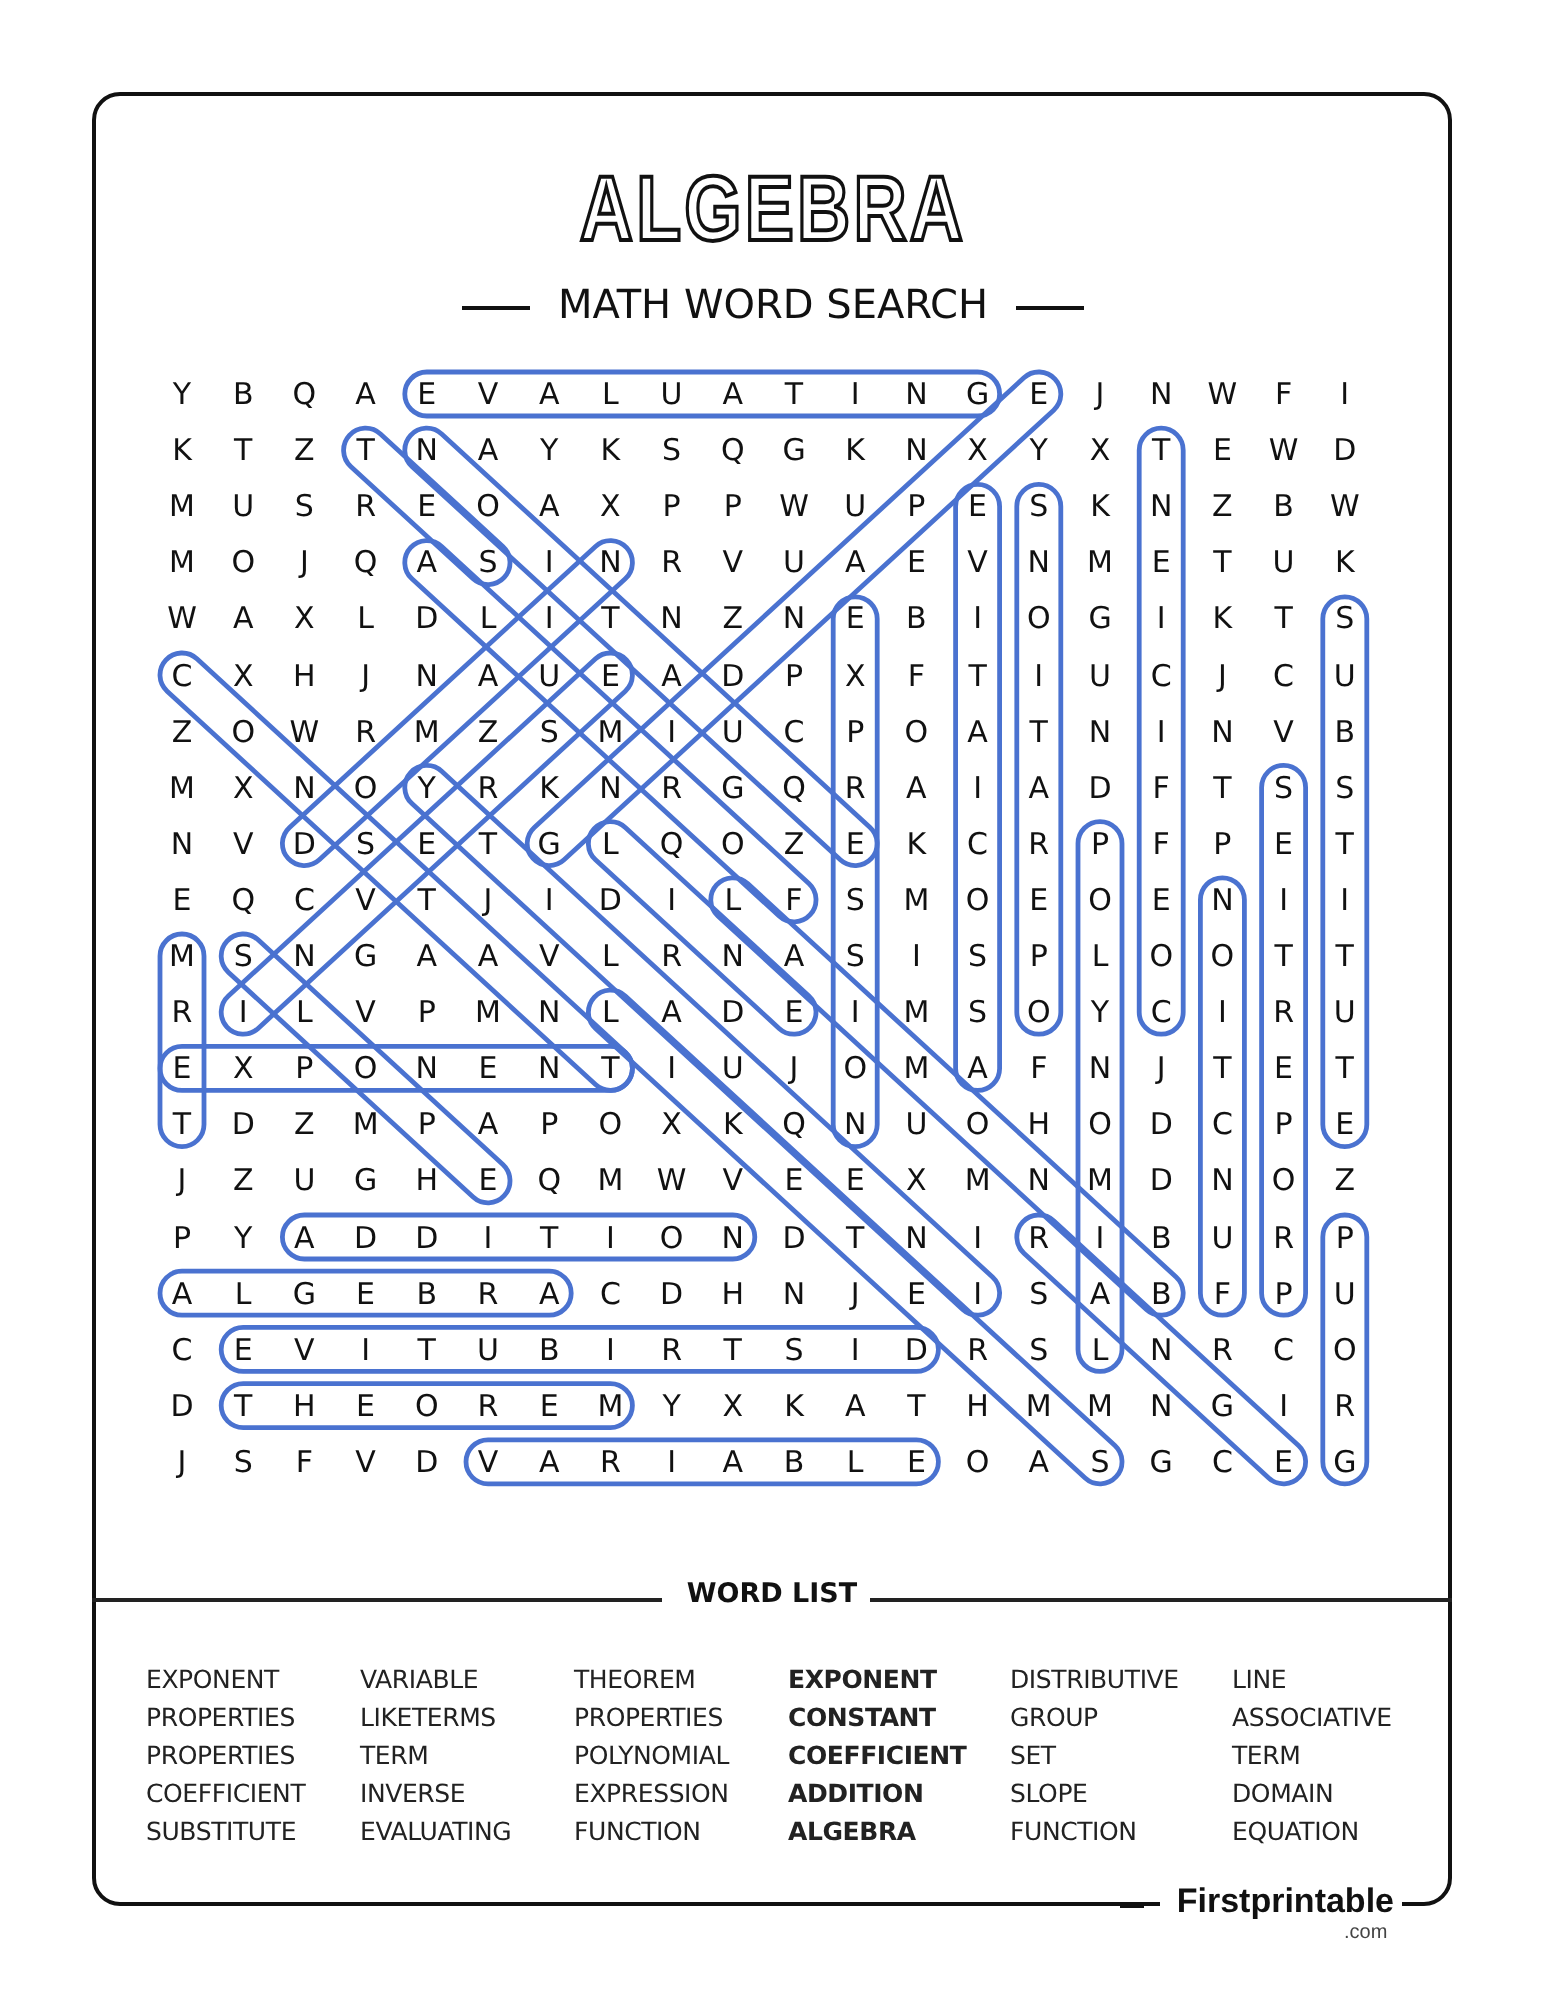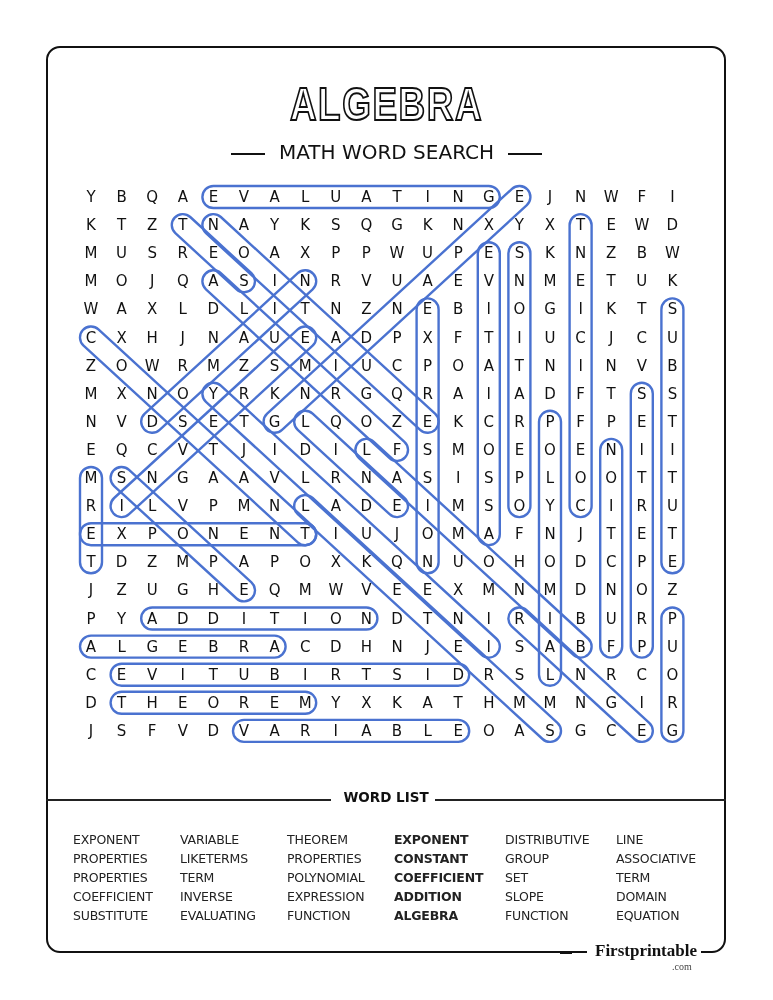--- a/index.html
+++ b/index.html
@@ -18,7 +18,7 @@
   .wordlist{position:absolute;left:73px;top:830px;width:640px;}
   .wcol{position:absolute;top:0;}
   .word{font-size:12.5px;line-height:19px;font-family:"DejaVu Sans",sans-serif;color:#222;letter-spacing:-0.2px;white-space:nowrap;}
-  .brand{position:absolute;right:72px;top:940px;background:#fff;padding:0 4px 0 8px;font-family:Liberation Serif, serif;font-weight:bold;font-size:17px;line-height:22px;color:#111;}
+  .brand{position:absolute;right:72px;top:940px;background:#fff;padding:0 4px 0 8px;font-family:Liberation Sans, sans-serif;font-weight:bold;font-size:17px;line-height:22px;color:#111;}
   .brand-line{position:absolute;left:560px;top:952px;width:12px;height:2px;background:#111;}
   .brand-com{position:absolute;left:672px;top:961px;font-size:10px;color:#444;font-family:Liberation Serif, serif;}
 </style>

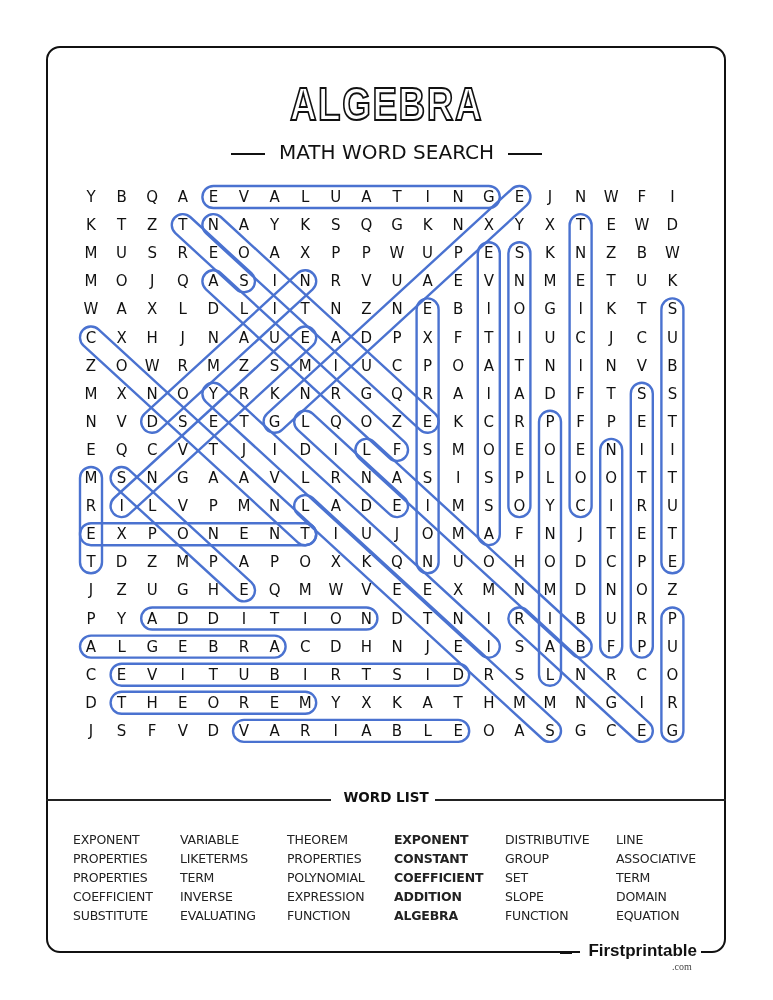--- a/index.html
+++ b/index.html
@@ -20,7 +20,7 @@
   .word{font-size:12.5px;line-height:19px;font-family:"DejaVu Sans",sans-serif;color:#222;letter-spacing:-0.2px;white-space:nowrap;}
   .brand{position:absolute;right:72px;top:940px;background:#fff;padding:0 4px 0 8px;font-family:Liberation Sans, sans-serif;font-weight:bold;font-size:17px;line-height:22px;color:#111;}
   .brand-line{position:absolute;left:560px;top:952px;width:12px;height:2px;background:#111;}
-  .brand-com{position:absolute;left:672px;top:961px;font-size:10px;color:#444;font-family:Liberation Serif, serif;}
+  .brand-com{position:absolute;left:672px;top:961px;font-size:10px;color:#444;font-family:Liberation Sans, sans-serif;}
 </style>
 </head>
 <body>

